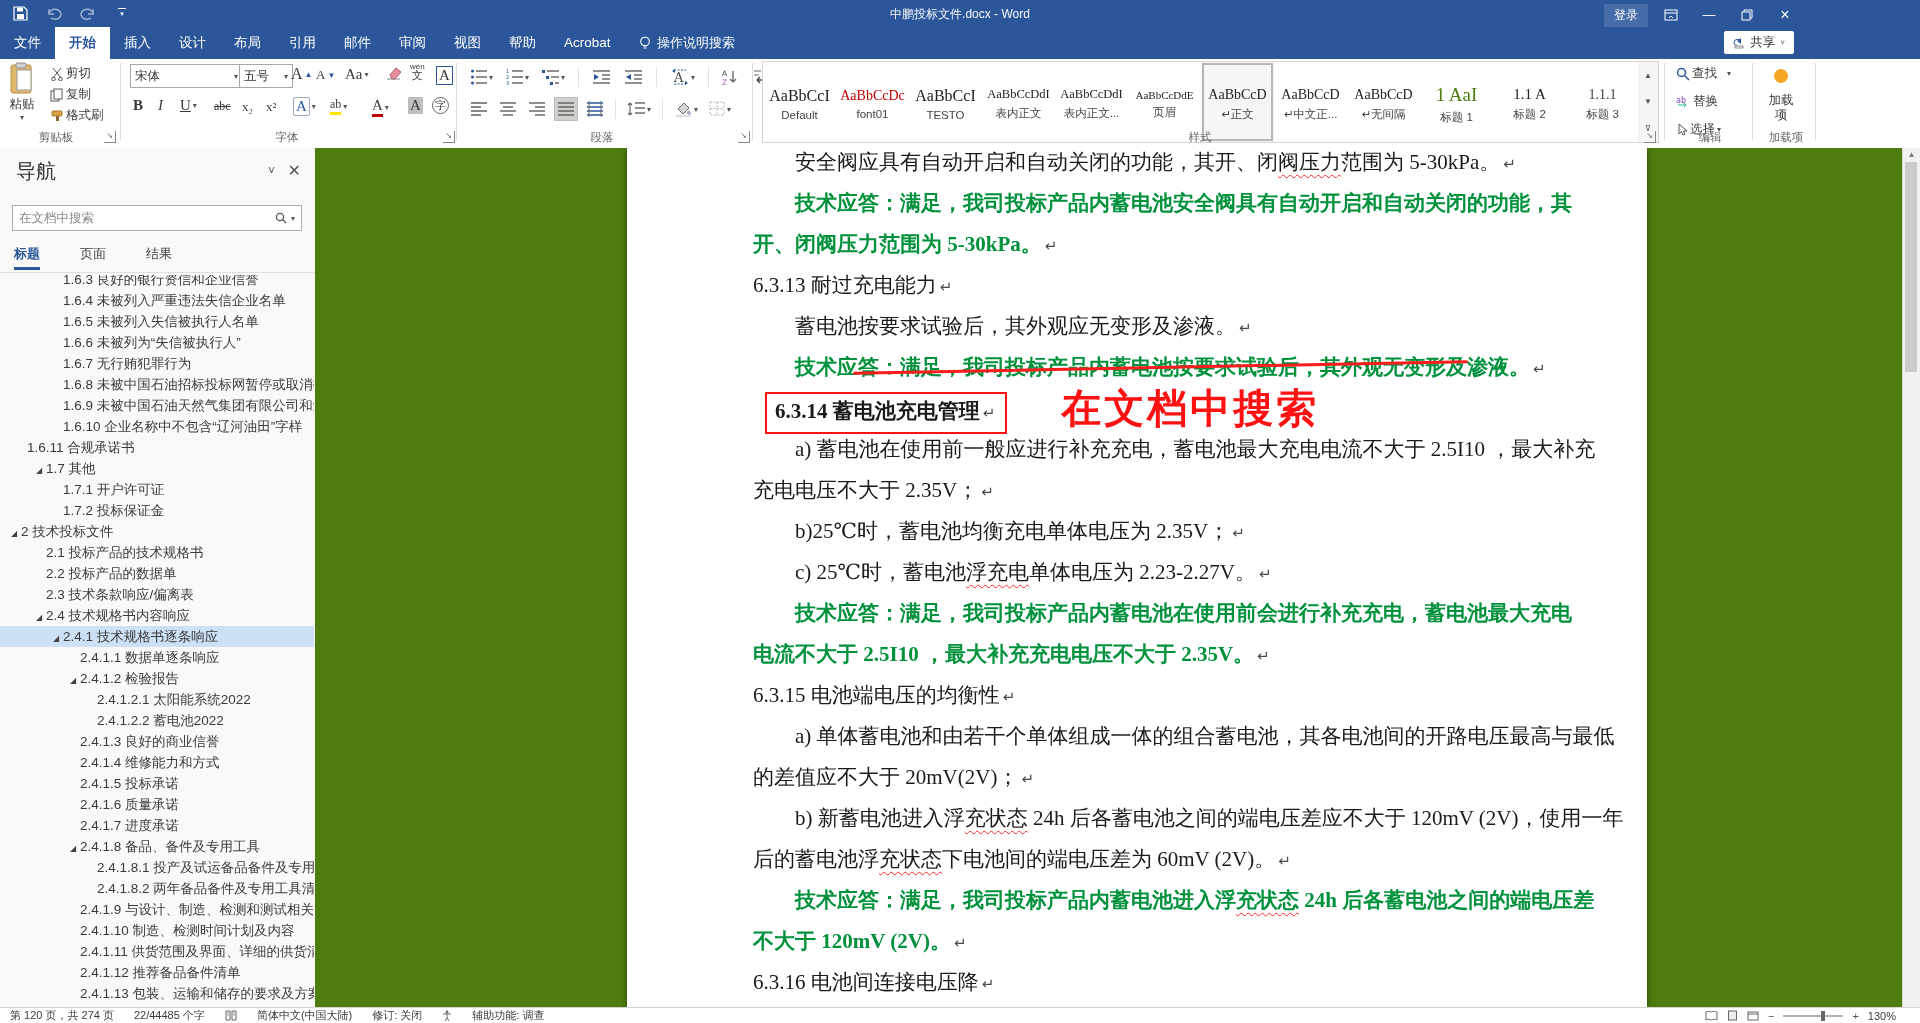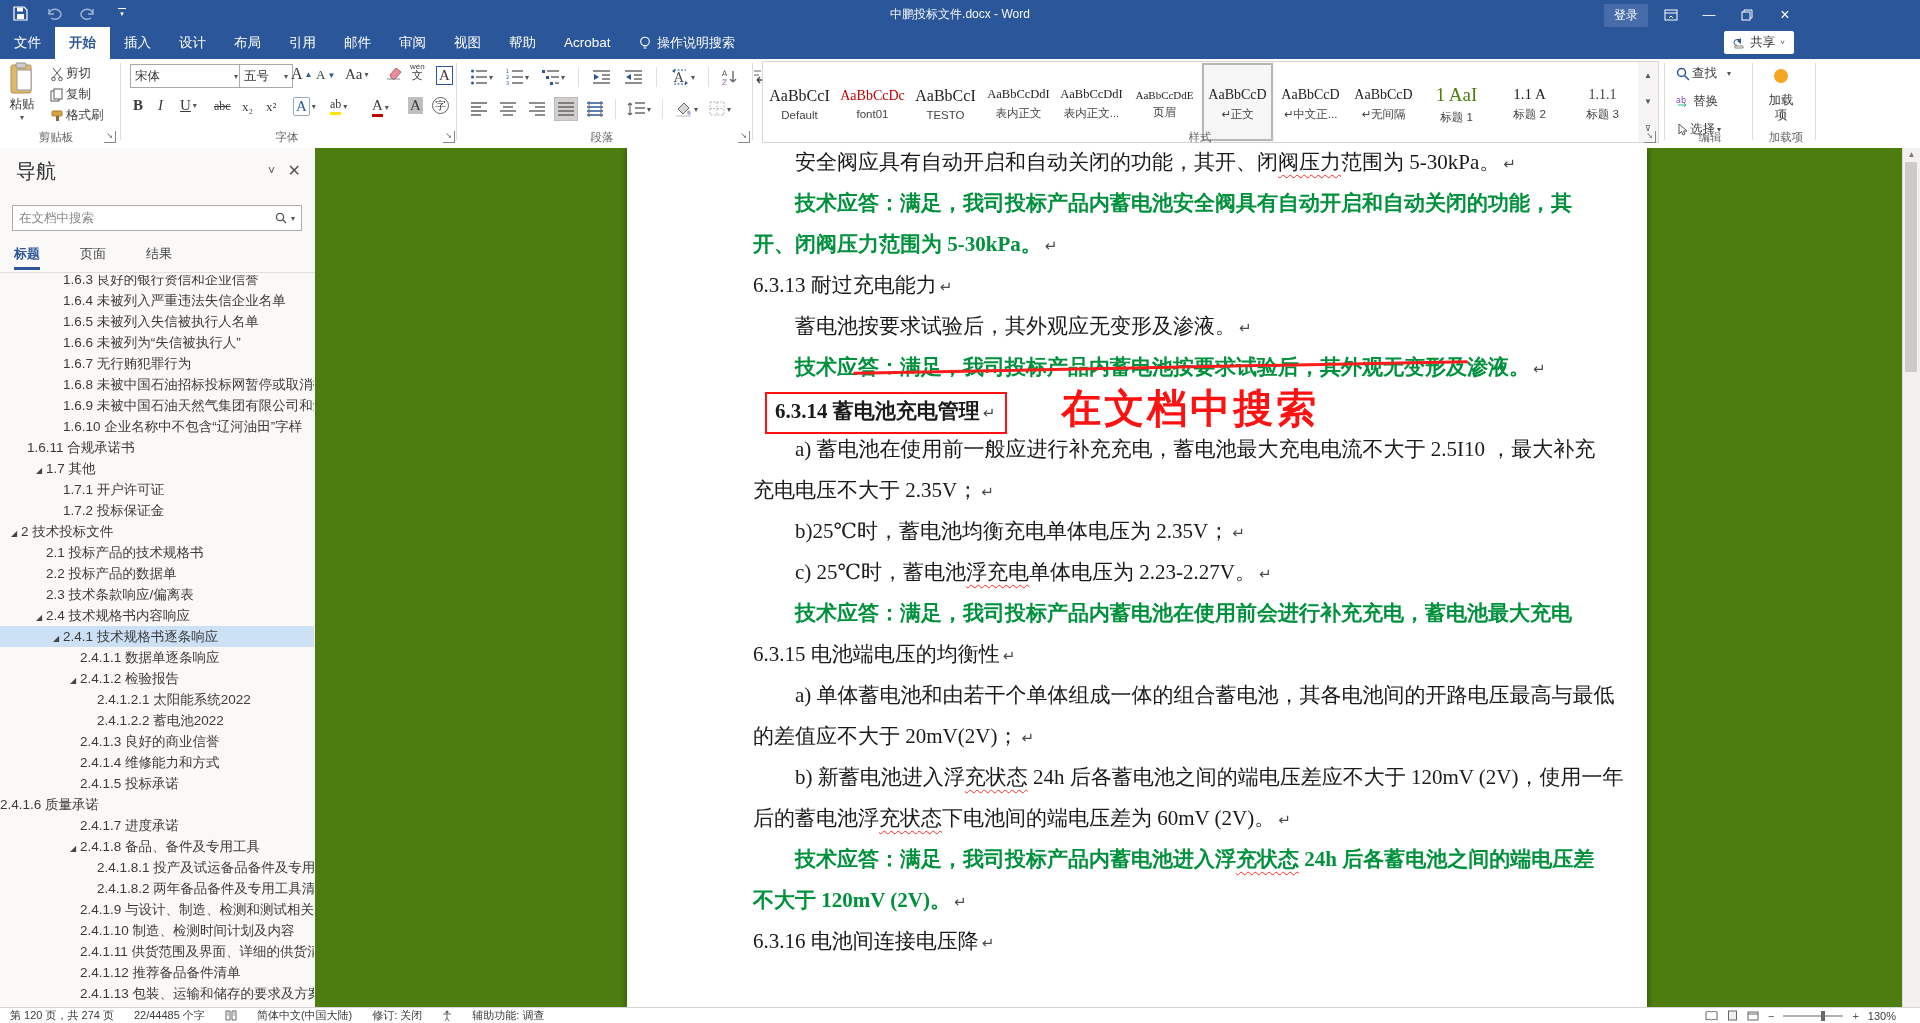--- a/index.html
+++ b/index.html
@@ -571,6 +571,7 @@
         <div class="doc-row n ind1"><span>b)25℃时，蓄电池均衡充电单体电压为 2.35V；</span><span class="pil">↵</span></div>
         <div class="doc-row n ind1"><span>c) 25℃时，蓄电池</span><span class="sq">浮充电</span><span>单体电压为 2.23-2.27V。</span><span class="pil">↵</span></div>
         <div class="doc-row g ind1"><span>技术应答：满足，我司投标产品内蓄电池在使用前会进行补充充电，蓄电池最大充电</span></div>
+        <div class="doc-row g"><span>电流不大于 2.5I10 ，最大补充充电电压不大于 2.35V。</span><span class="pil">↵</span></div>
         <div class="doc-row n"><span>6.3.15 电池端电压的均衡性</span><span class="pil">↵</span></div>
         <div class="doc-row n ind1"><span>a) 单体蓄电池和由若干个单体组成一体的组合蓄电池，其各电池间的开路电压最高与最低</span></div>
         <div class="doc-row n"><span>的差值应不大于 20mV(2V)；</span><span class="pil">↵</span></div>

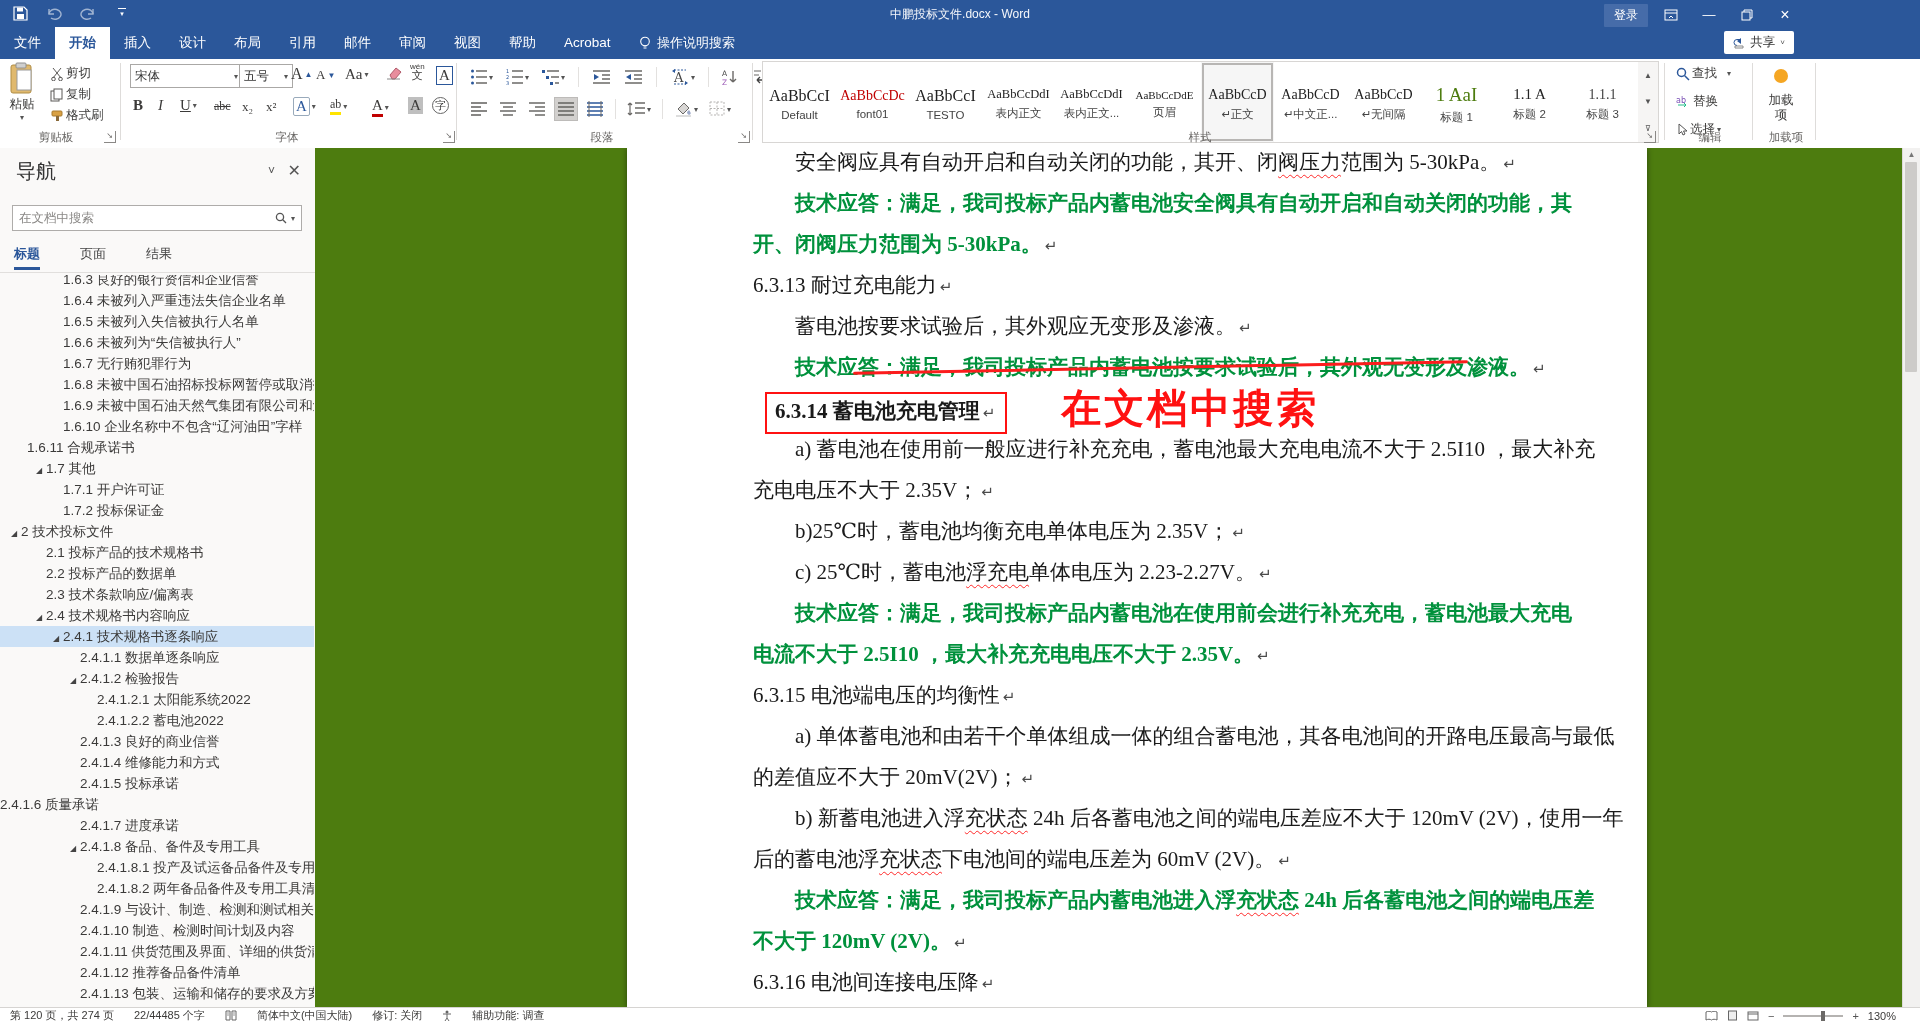--- a/index.html
+++ b/index.html
@@ -543,7 +543,7 @@
       <div class="nav-row" style="padding-left: 80px;"><span>2.4.1.3 良好的商业信誉</span></div>
       <div class="nav-row" style="padding-left: 80px;"><span>2.4.1.4 维修能力和方式</span></div>
       <div class="nav-row" style="padding-left: 80px;"><span>2.4.1.5 投标承诺</span></div>
-      <div class="nav-row" style=""><span>2.4.1.6 质量承诺</span></div>
+      <div class="nav-row" style="padding-left: 80px;"><span>2.4.1.6 质量承诺</span></div>
       <div class="nav-row" style="padding-left: 80px;"><span>2.4.1.7 进度承诺</span></div>
       <div class="nav-row" style="padding-left: 66px;"><span class="tri">◢</span><span>2.4.1.8 备品、备件及专用工具</span></div>
       <div class="nav-row" style="padding-left: 97px;"><span>2.4.1.8.1 投产及试运备品备件及专用工...</span></div>

